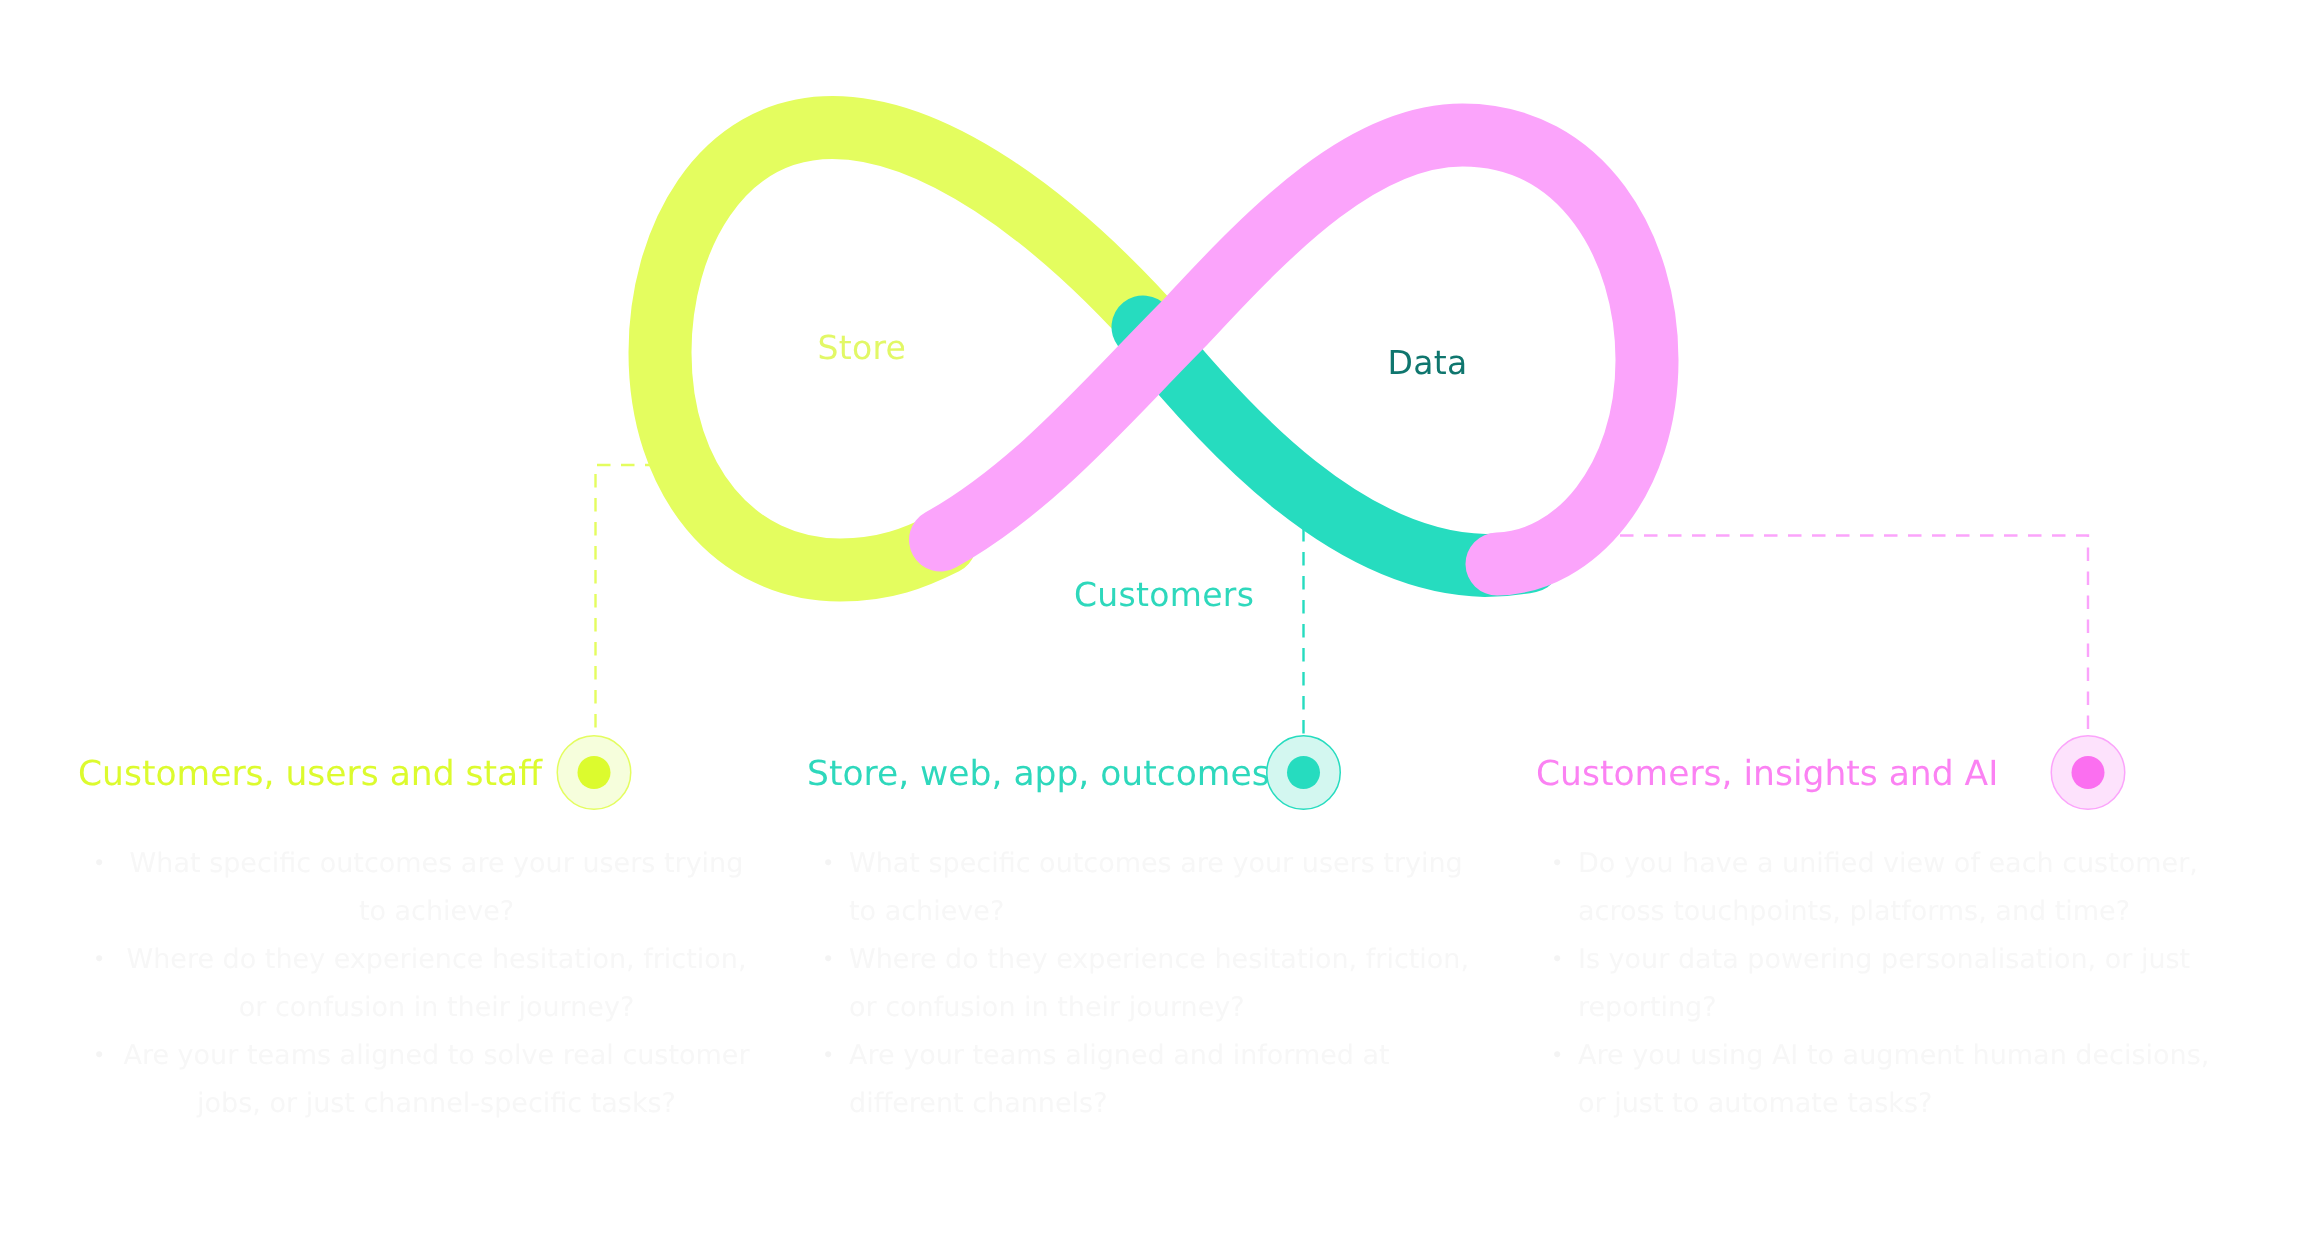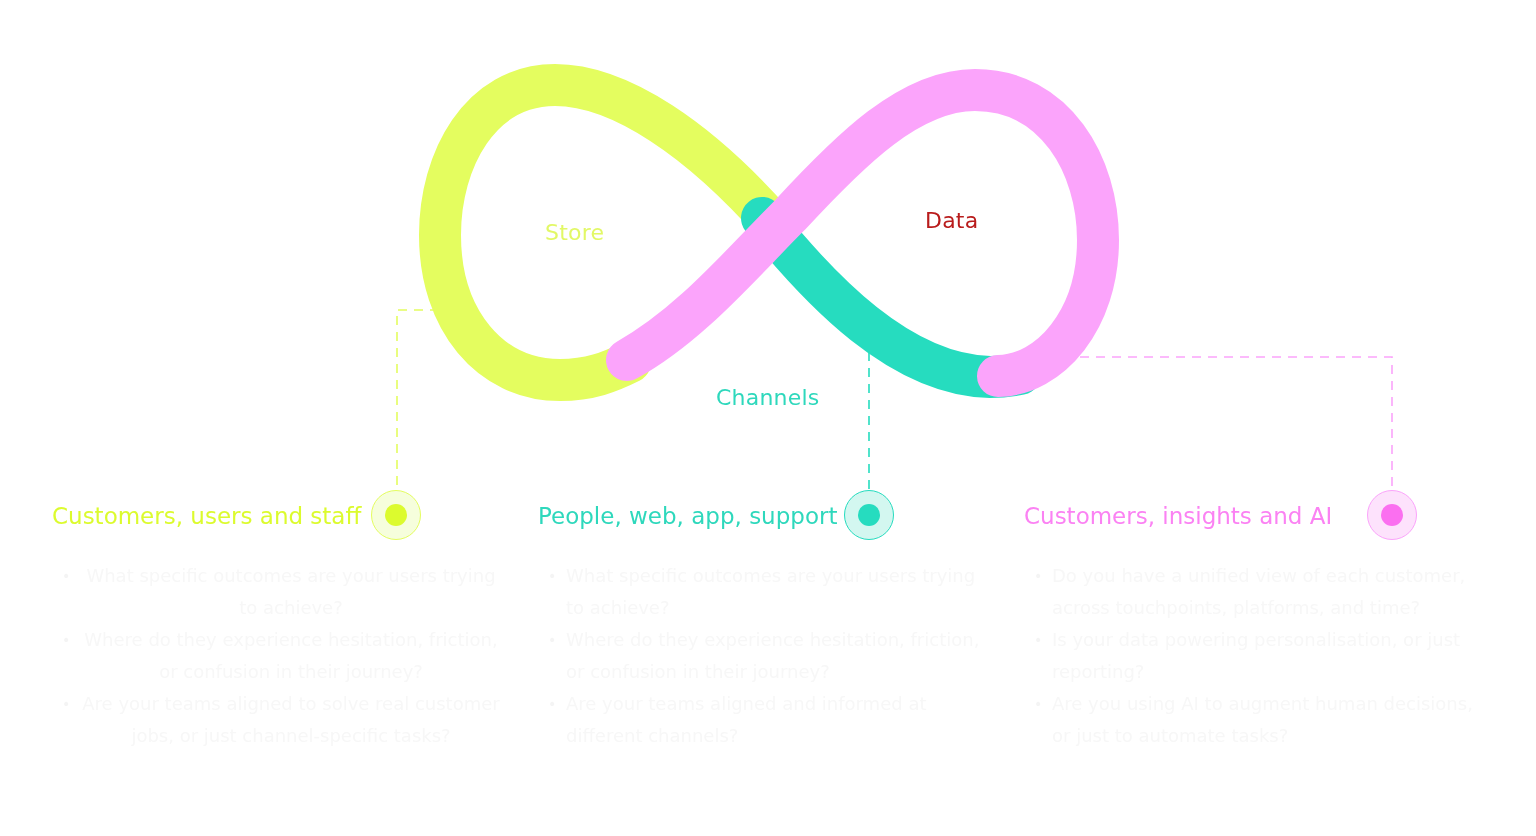--- a/index.html
+++ b/index.html
@@ -34,7 +34,7 @@
 </svg>
 
 <div class="loop-label" style="left:545px; top:220px; color:#e2f866;">Store</div>
-<div class="loop-label" style="left:925px; top:208px; color:#b91c1c;">Data</div>
+<div class="loop-label" style="left:925px; top:230px; color:#0f766e;">Data</div>
 <div class="loop-label" style="left:716px; top:385px; color:#2ed8bc;">Channels</div>
 
 <div class="marker" style="left:371px; top:490px; border-color:#e4fd5f; background:#f6fedc;">

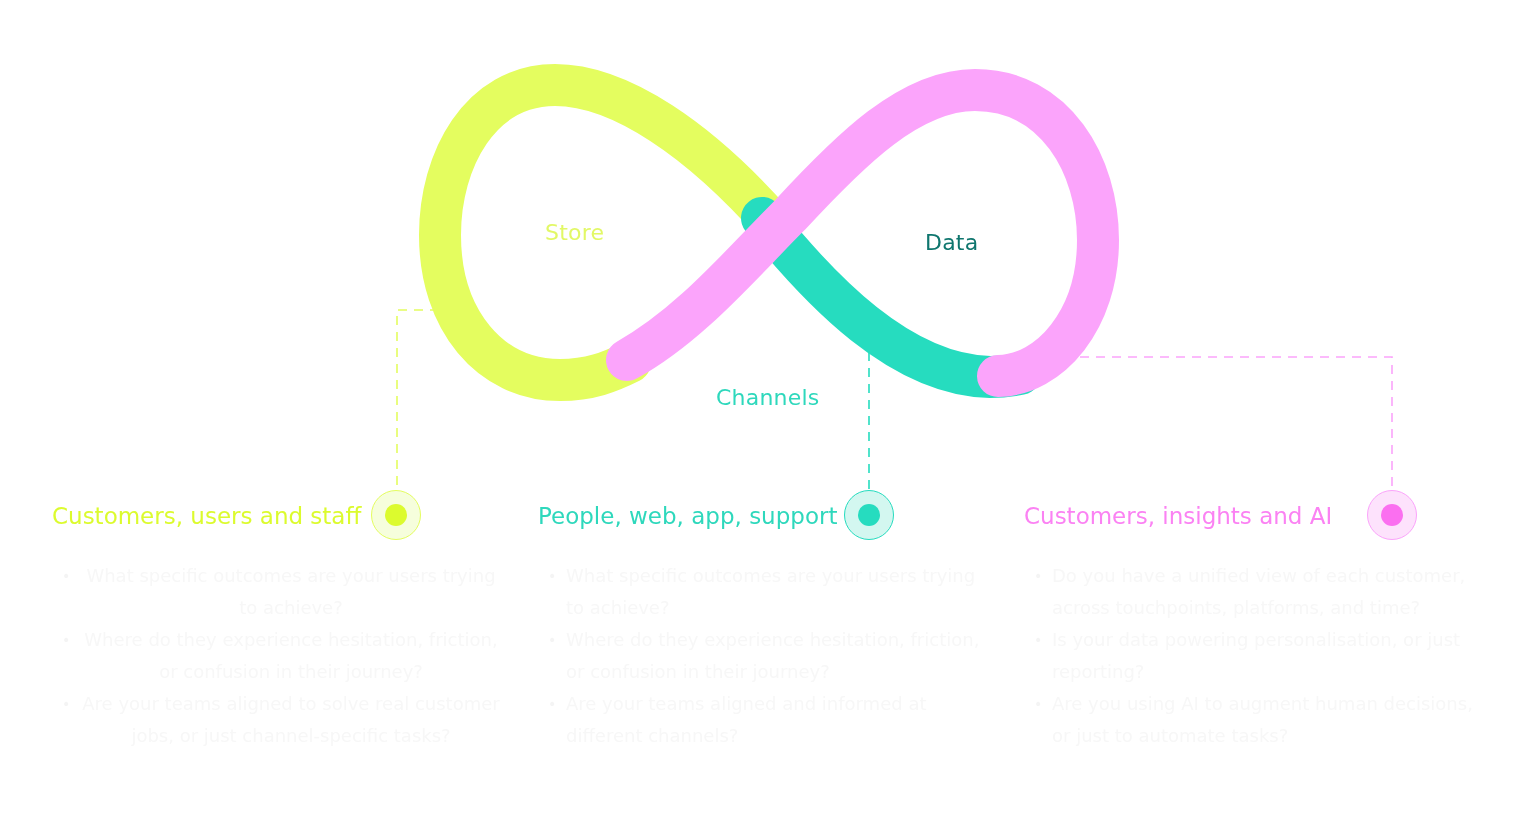--- a/index.html
+++ b/index.html
@@ -35,7 +35,7 @@
 
 <div class="loop-label" style="left:545px; top:220px; color:#e2f866;">Store</div>
 <div class="loop-label" style="left:925px; top:230px; color:#0f766e;">Data</div>
-<div class="loop-label" style="left:716px; top:385px; color:#2ed8bc;">Channels</div>
+<div class="loop-label" style="left:716px; top:385px; color:#2ed8bc;">Customers</div>
 
 <div class="marker" style="left:371px; top:490px; border-color:#e4fd5f; background:#f6fedc;">
   <div class="dot" style="background:#dcfb2e;"></div>

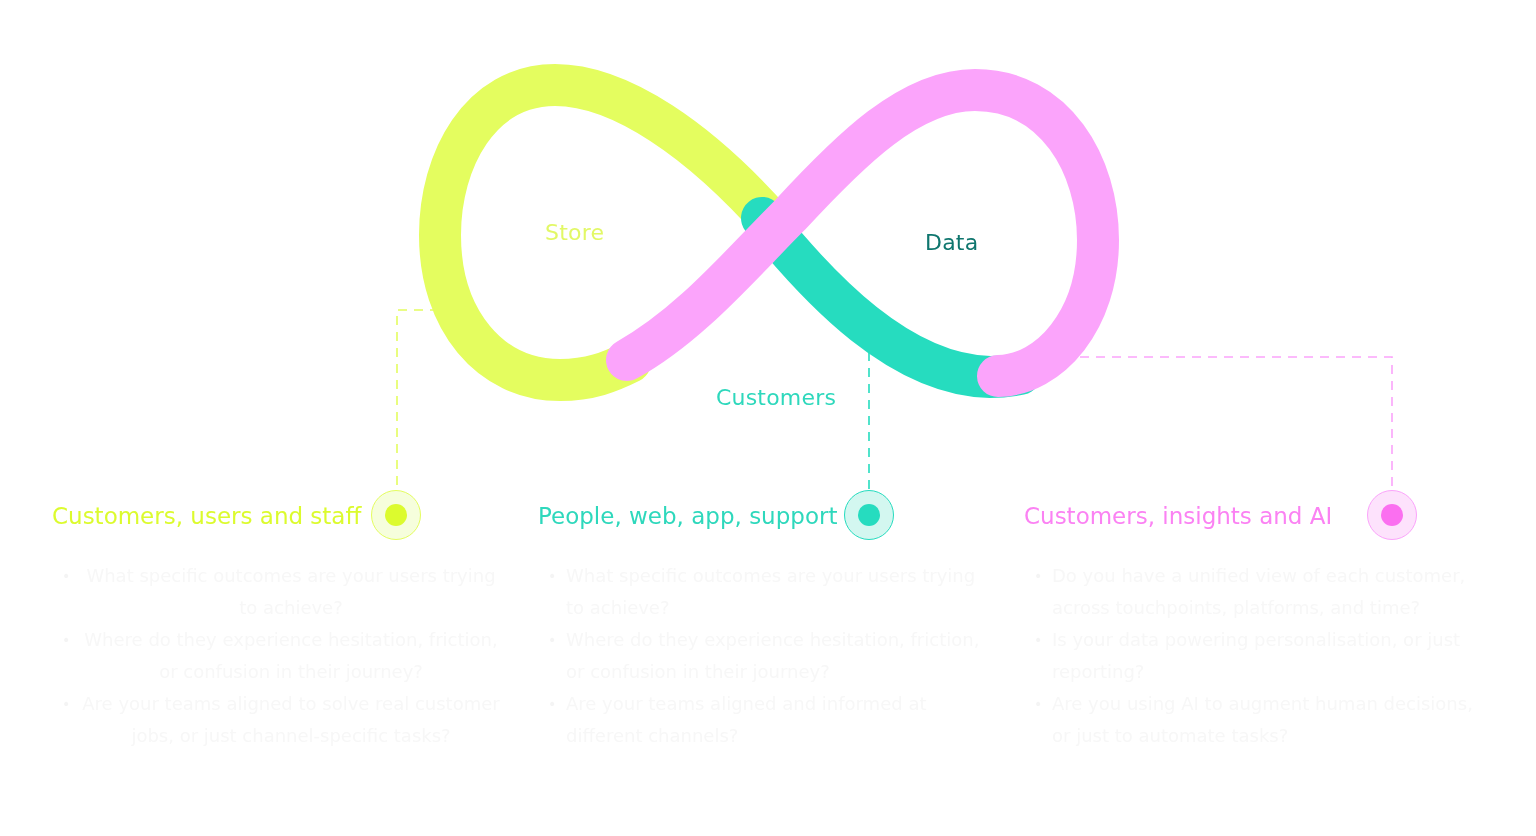--- a/index.html
+++ b/index.html
@@ -60,7 +60,7 @@
 
 <div class="col" style="left:538px;">
   <div class="col-head">
-      <span class="col-title" style="color:#2ed8bc;">People, web, app, support</span>
+      <span class="col-title" style="color:#2ed8bc;">Store, web, app, outcomes</span>
     </div>
   <ul class="qs">
     <li>What specific outcomes are your users trying to achieve?</li>

